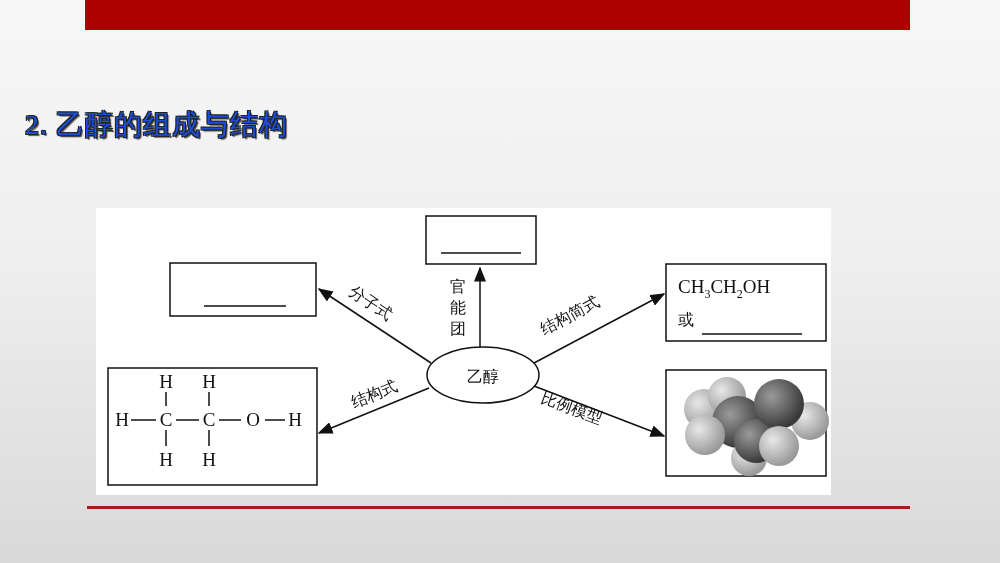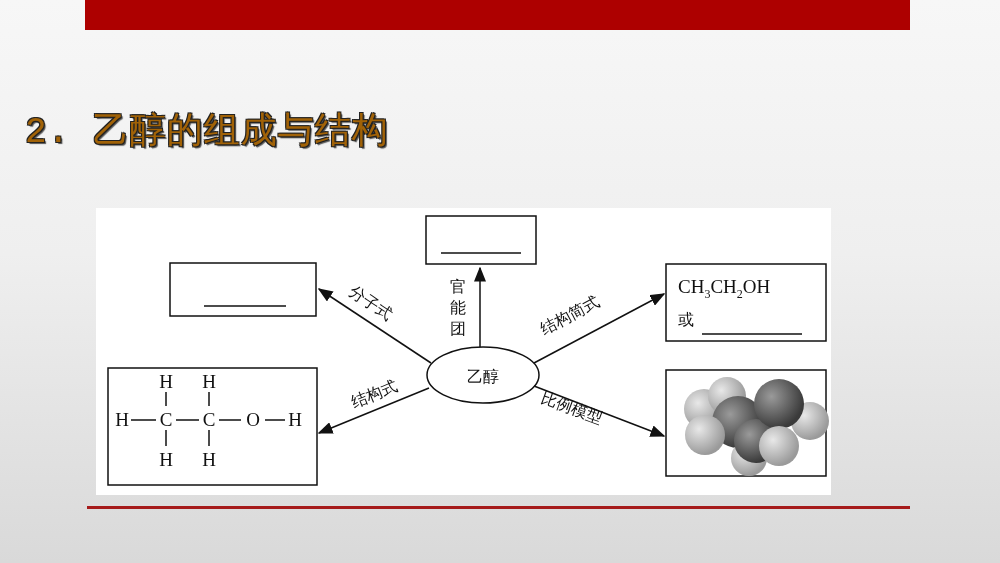--- a/index.html
+++ b/index.html
@@ -7,8 +7,8 @@
     background:linear-gradient(180deg,#f7f7f7 0%,#efefef 45%,#d9d9d9 100%);
     font-family:"DejaVu Sans",sans-serif;}
   .top-bar{position:absolute;left:85px;top:0;width:825px;height:30px;background:#ad0000;}
-  .title{position:absolute;left:25px;top:106px;font-size:36px;color:#a16207;
-    font-family:Liberation Mono, monospace;letter-spacing:1px;
+  .title{position:absolute;left:25px;top:106px;font-size:28px;color:#1d4ed8;
+    font-family:Liberation Serif, serif;letter-spacing:1px;
     text-shadow:-1px -1px 0 #222,1px -1px 0 #222,-1px 1px 0 #222,1px 1px 0 #222,2px 2px 1px #555;}
   .panel{position:absolute;left:96px;top:208px;width:735px;height:287px;background:#fff;}
   .panel svg{position:absolute;left:0;top:0;}

